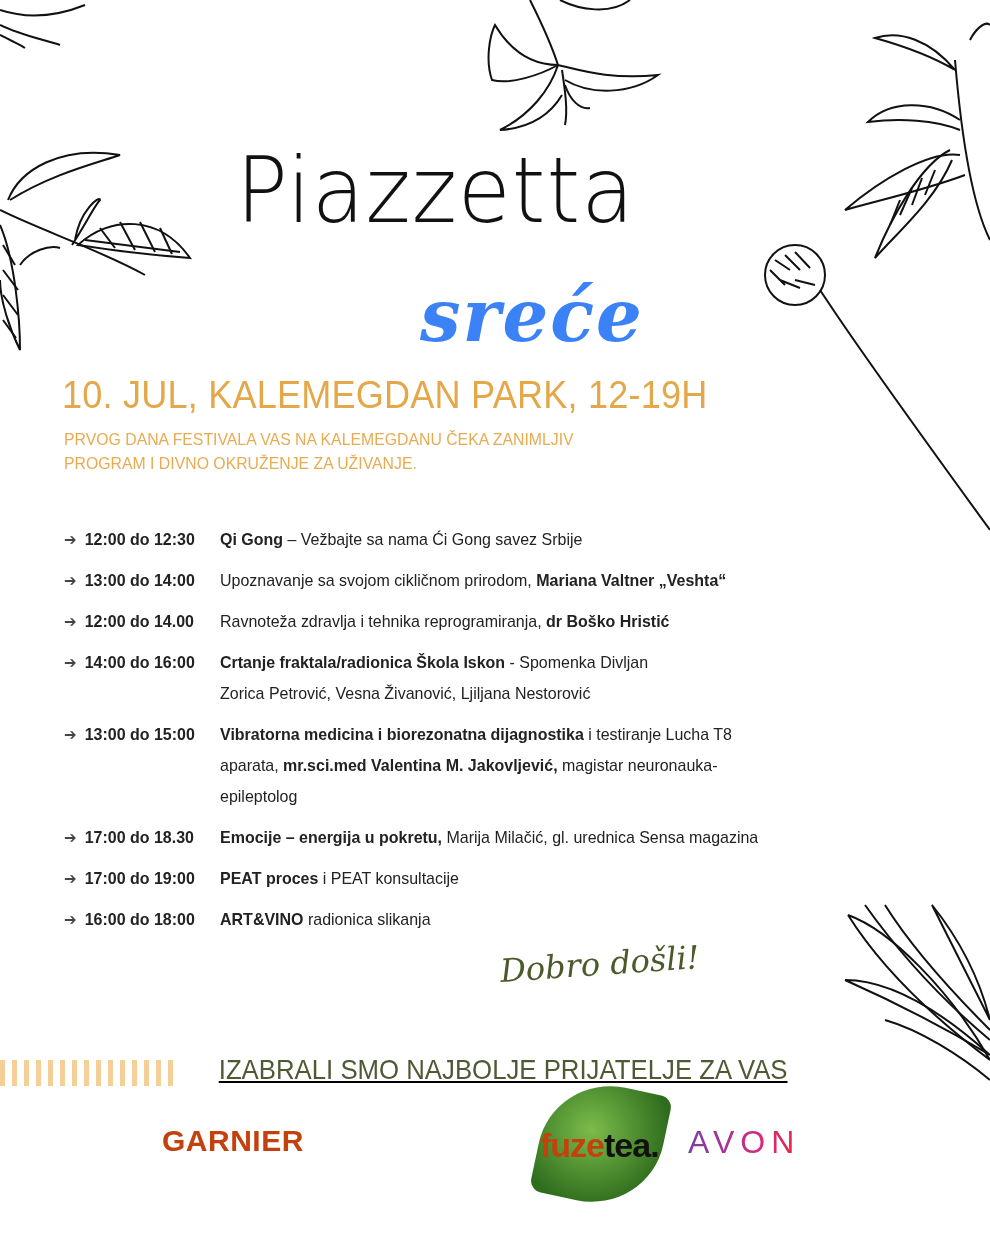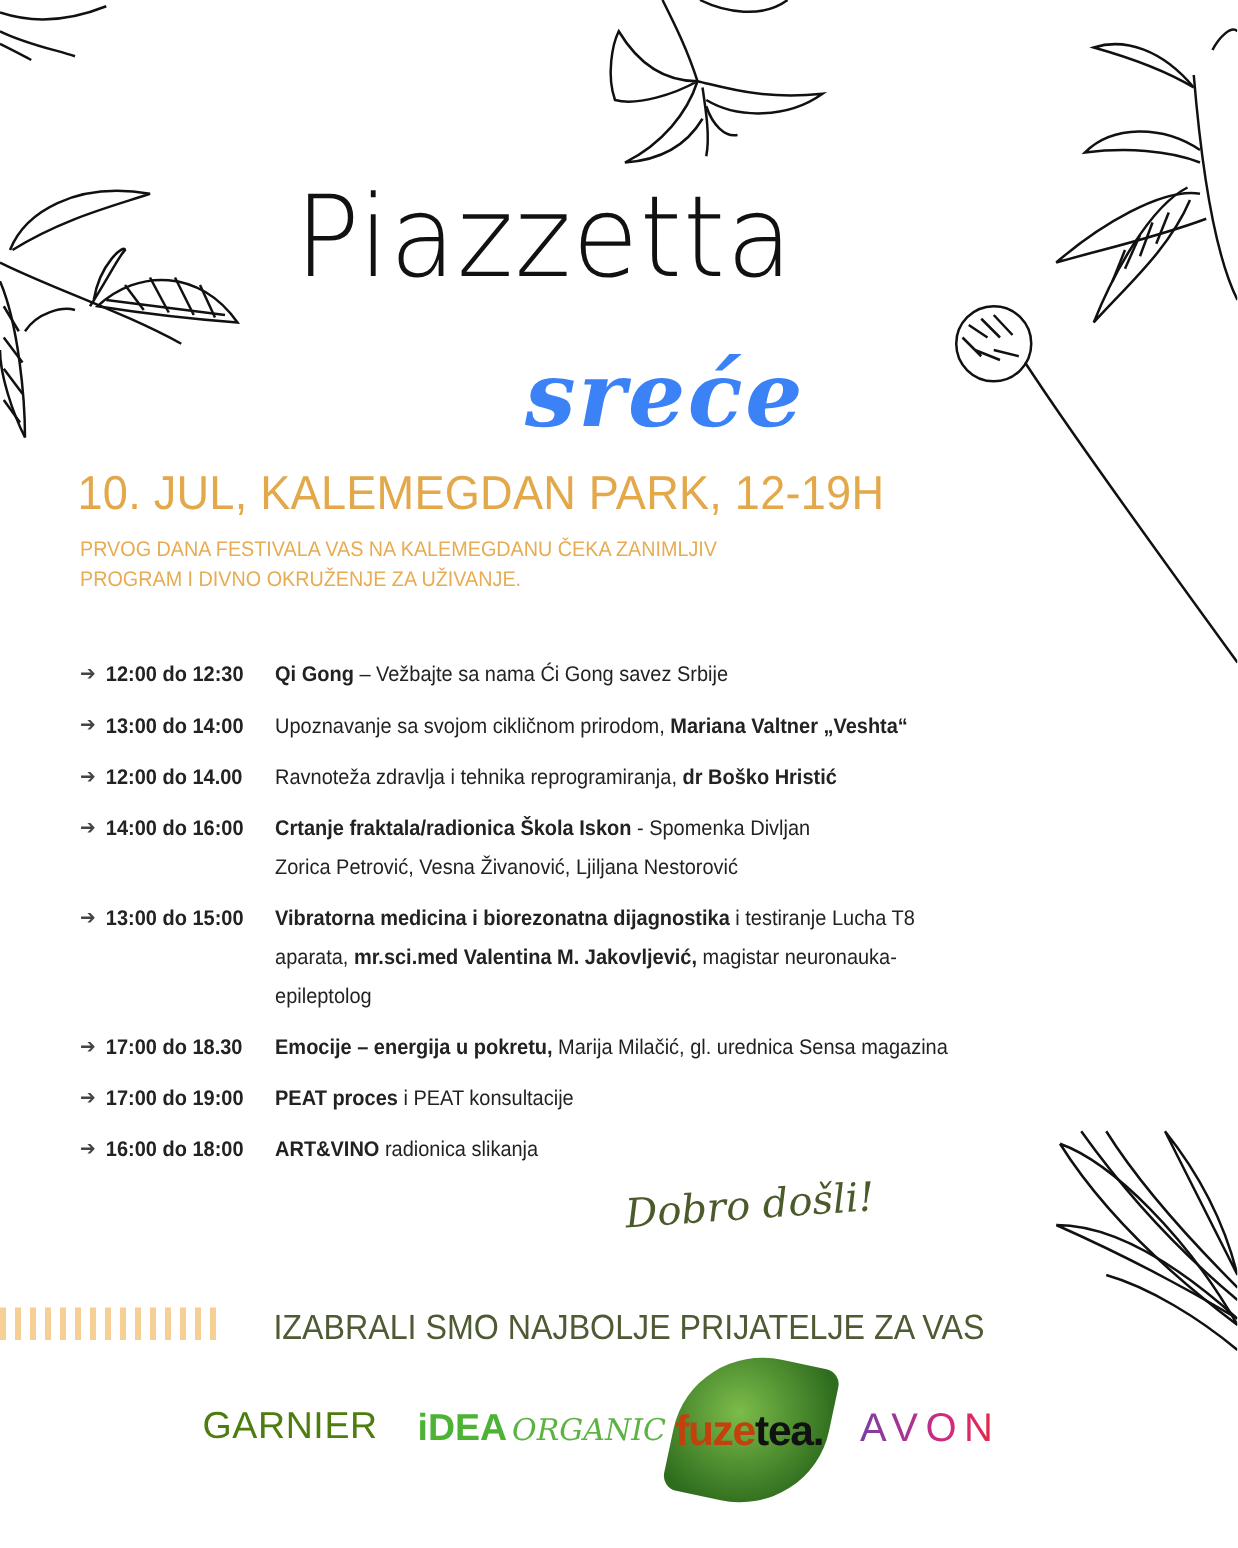--- a/index.html
+++ b/index.html
@@ -16,7 +16,7 @@
   .desc { flex: 1; line-height: 31px; }
   .desc b { font-weight: bold; }
   .welcome { position: absolute; left: 500px; top: 945px; font-family: "DejaVu Serif", serif; font-style: italic; font-size: 32px; color: #4b5a2a; transform: rotate(-4deg); }
-  .partners-bar { position: absolute; left: 0; top: 1046px; width: 826px; height: 40px; display: flex; align-items: flex-start; }
+  .partners-bar { position: absolute; left: 0; top: 1046px; width: 826px; height: 40px; display: flex; align-items: flex-end; text-decoration: underline; }
   .stripes { height: 26px; background: repeating-linear-gradient(90deg, #f6cf96 0 5px, transparent 5px 12px); }
   .partners-title { font-size: 28px; color: #4d5a33; white-space: nowrap; padding: 0 14px; transform: scaleX(0.92); }
   .logos { position: absolute; left: 0; top: 1090px; width: 990px; height: 120px; }

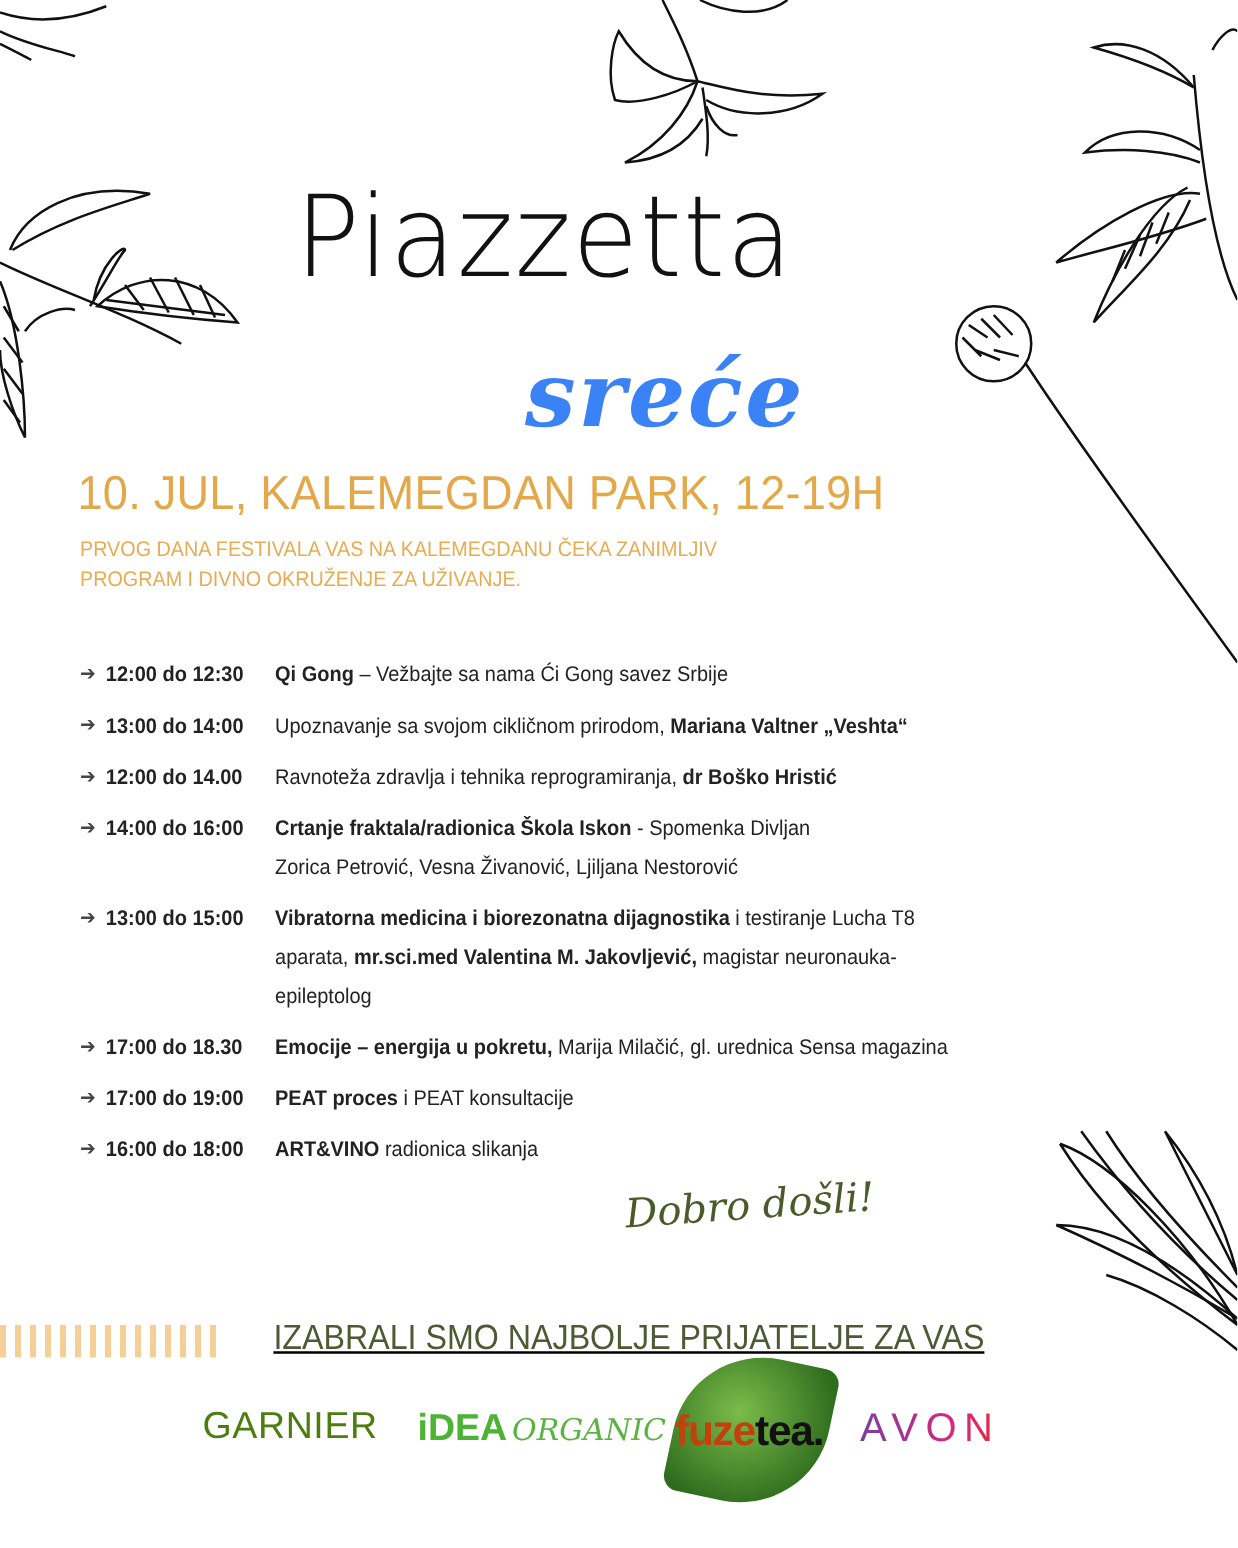--- a/index.html
+++ b/index.html
@@ -21,7 +21,7 @@
   .partners-title { font-size: 28px; color: #4d5a33; white-space: nowrap; padding: 0 14px; transform: scaleX(0.92); }
   .logos { position: absolute; left: 0; top: 1090px; width: 990px; height: 120px; }
   .logo { position: absolute; }
-  .garnier { left: 162px; top: 34px; font-size: 30px; font-weight: normal; color: #4d7c0f; letter-spacing: 0.5px; }
+  .garnier { left: 162px; top: 34px; font-size: 30px; font-weight: bold; color: #c2410c; letter-spacing: 0.5px; }
   .garnier .dot { position: absolute; left: 2px; top: -4px; width: 38px; height: 38px; border-radius: 50%; background: radial-gradient(circle, #b9dc5a, #7dab2a); z-index: -1; }
   .idea { left: 334px; top: 36px; font-size: 28px; color: #4db335; }
   .idea .i { font-weight: bold; font-size: 30px; }

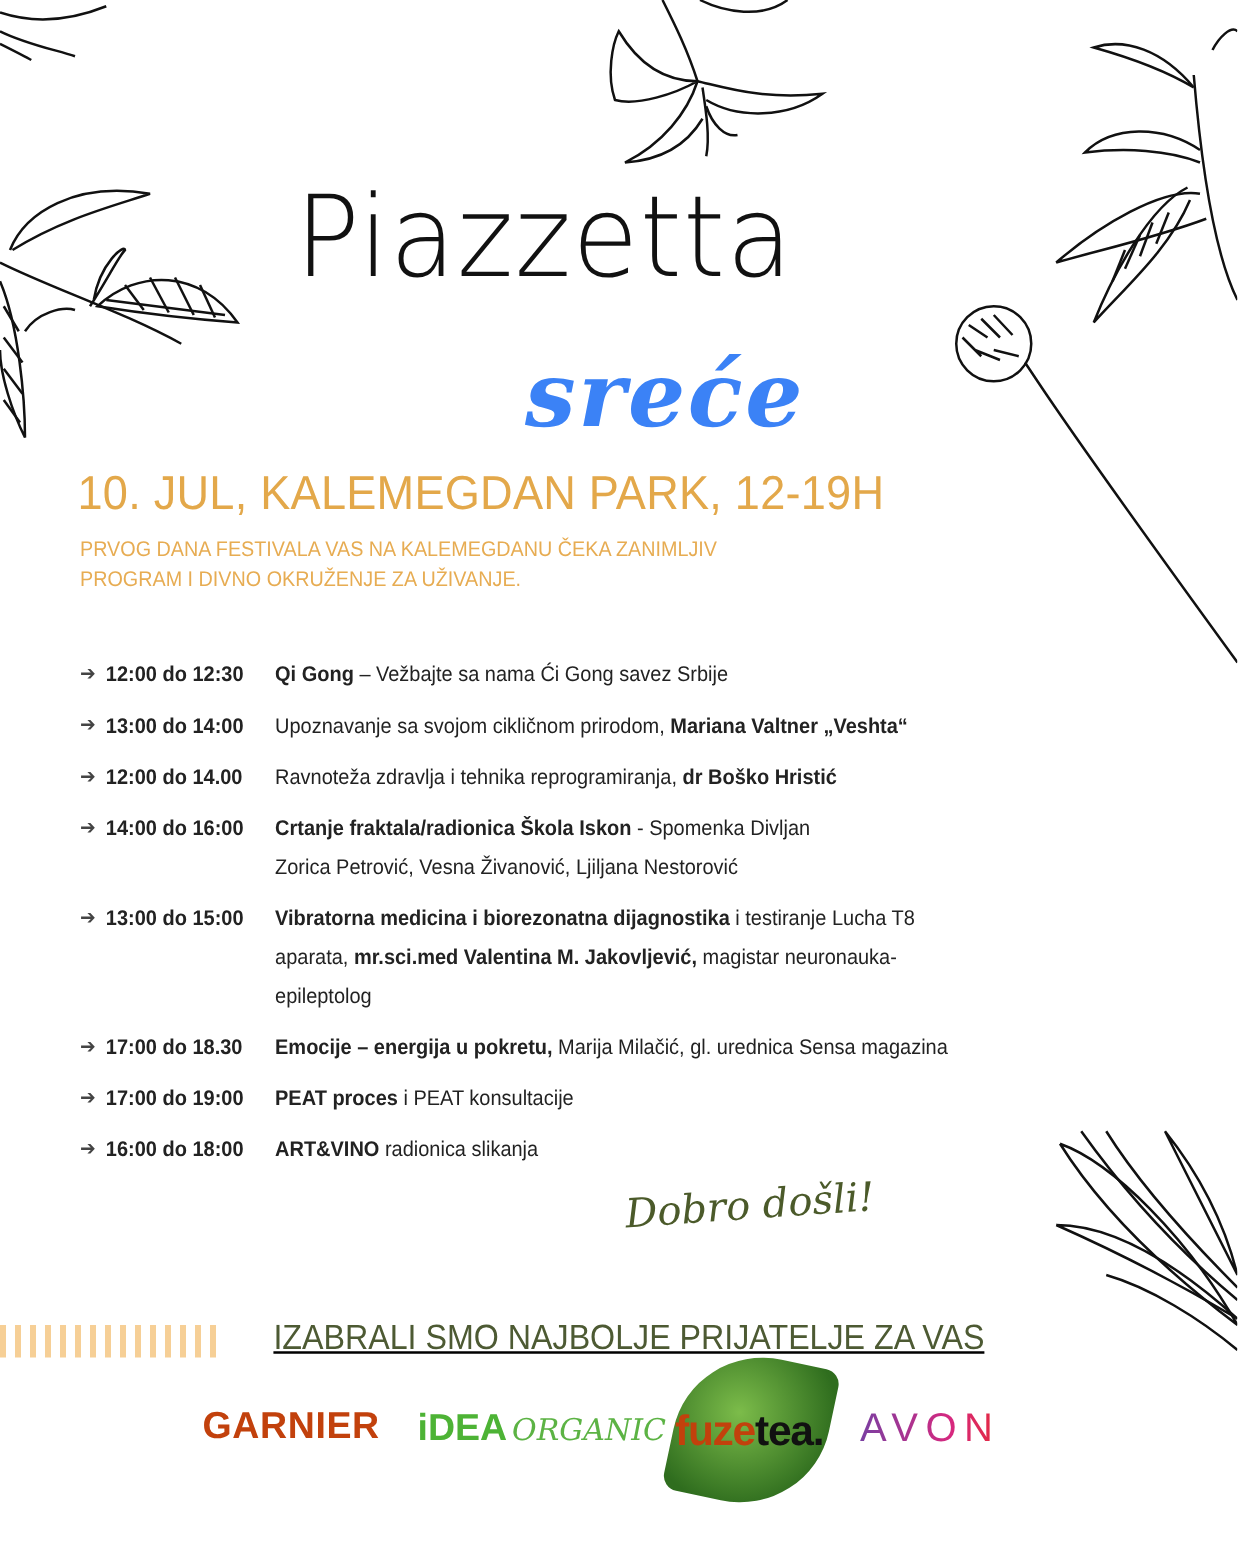--- a/index.html
+++ b/index.html
@@ -150,7 +150,6 @@
 
 <div class="logos">
   <div class="logo garnier"><span class="dot"></span><span>GARNIER</span></div>
-  <div class="logo idea"><span class="i"><span>i</span><span>DEA</span></span><span class="org">ORGANIC</span></div>
   <div class="logo fuze-leaf"></div>
   <div class="logo fuze"><span class="f">fuze</span><span class="t">tea.</span></div>
   <div class="logo avon">AVON</div>

